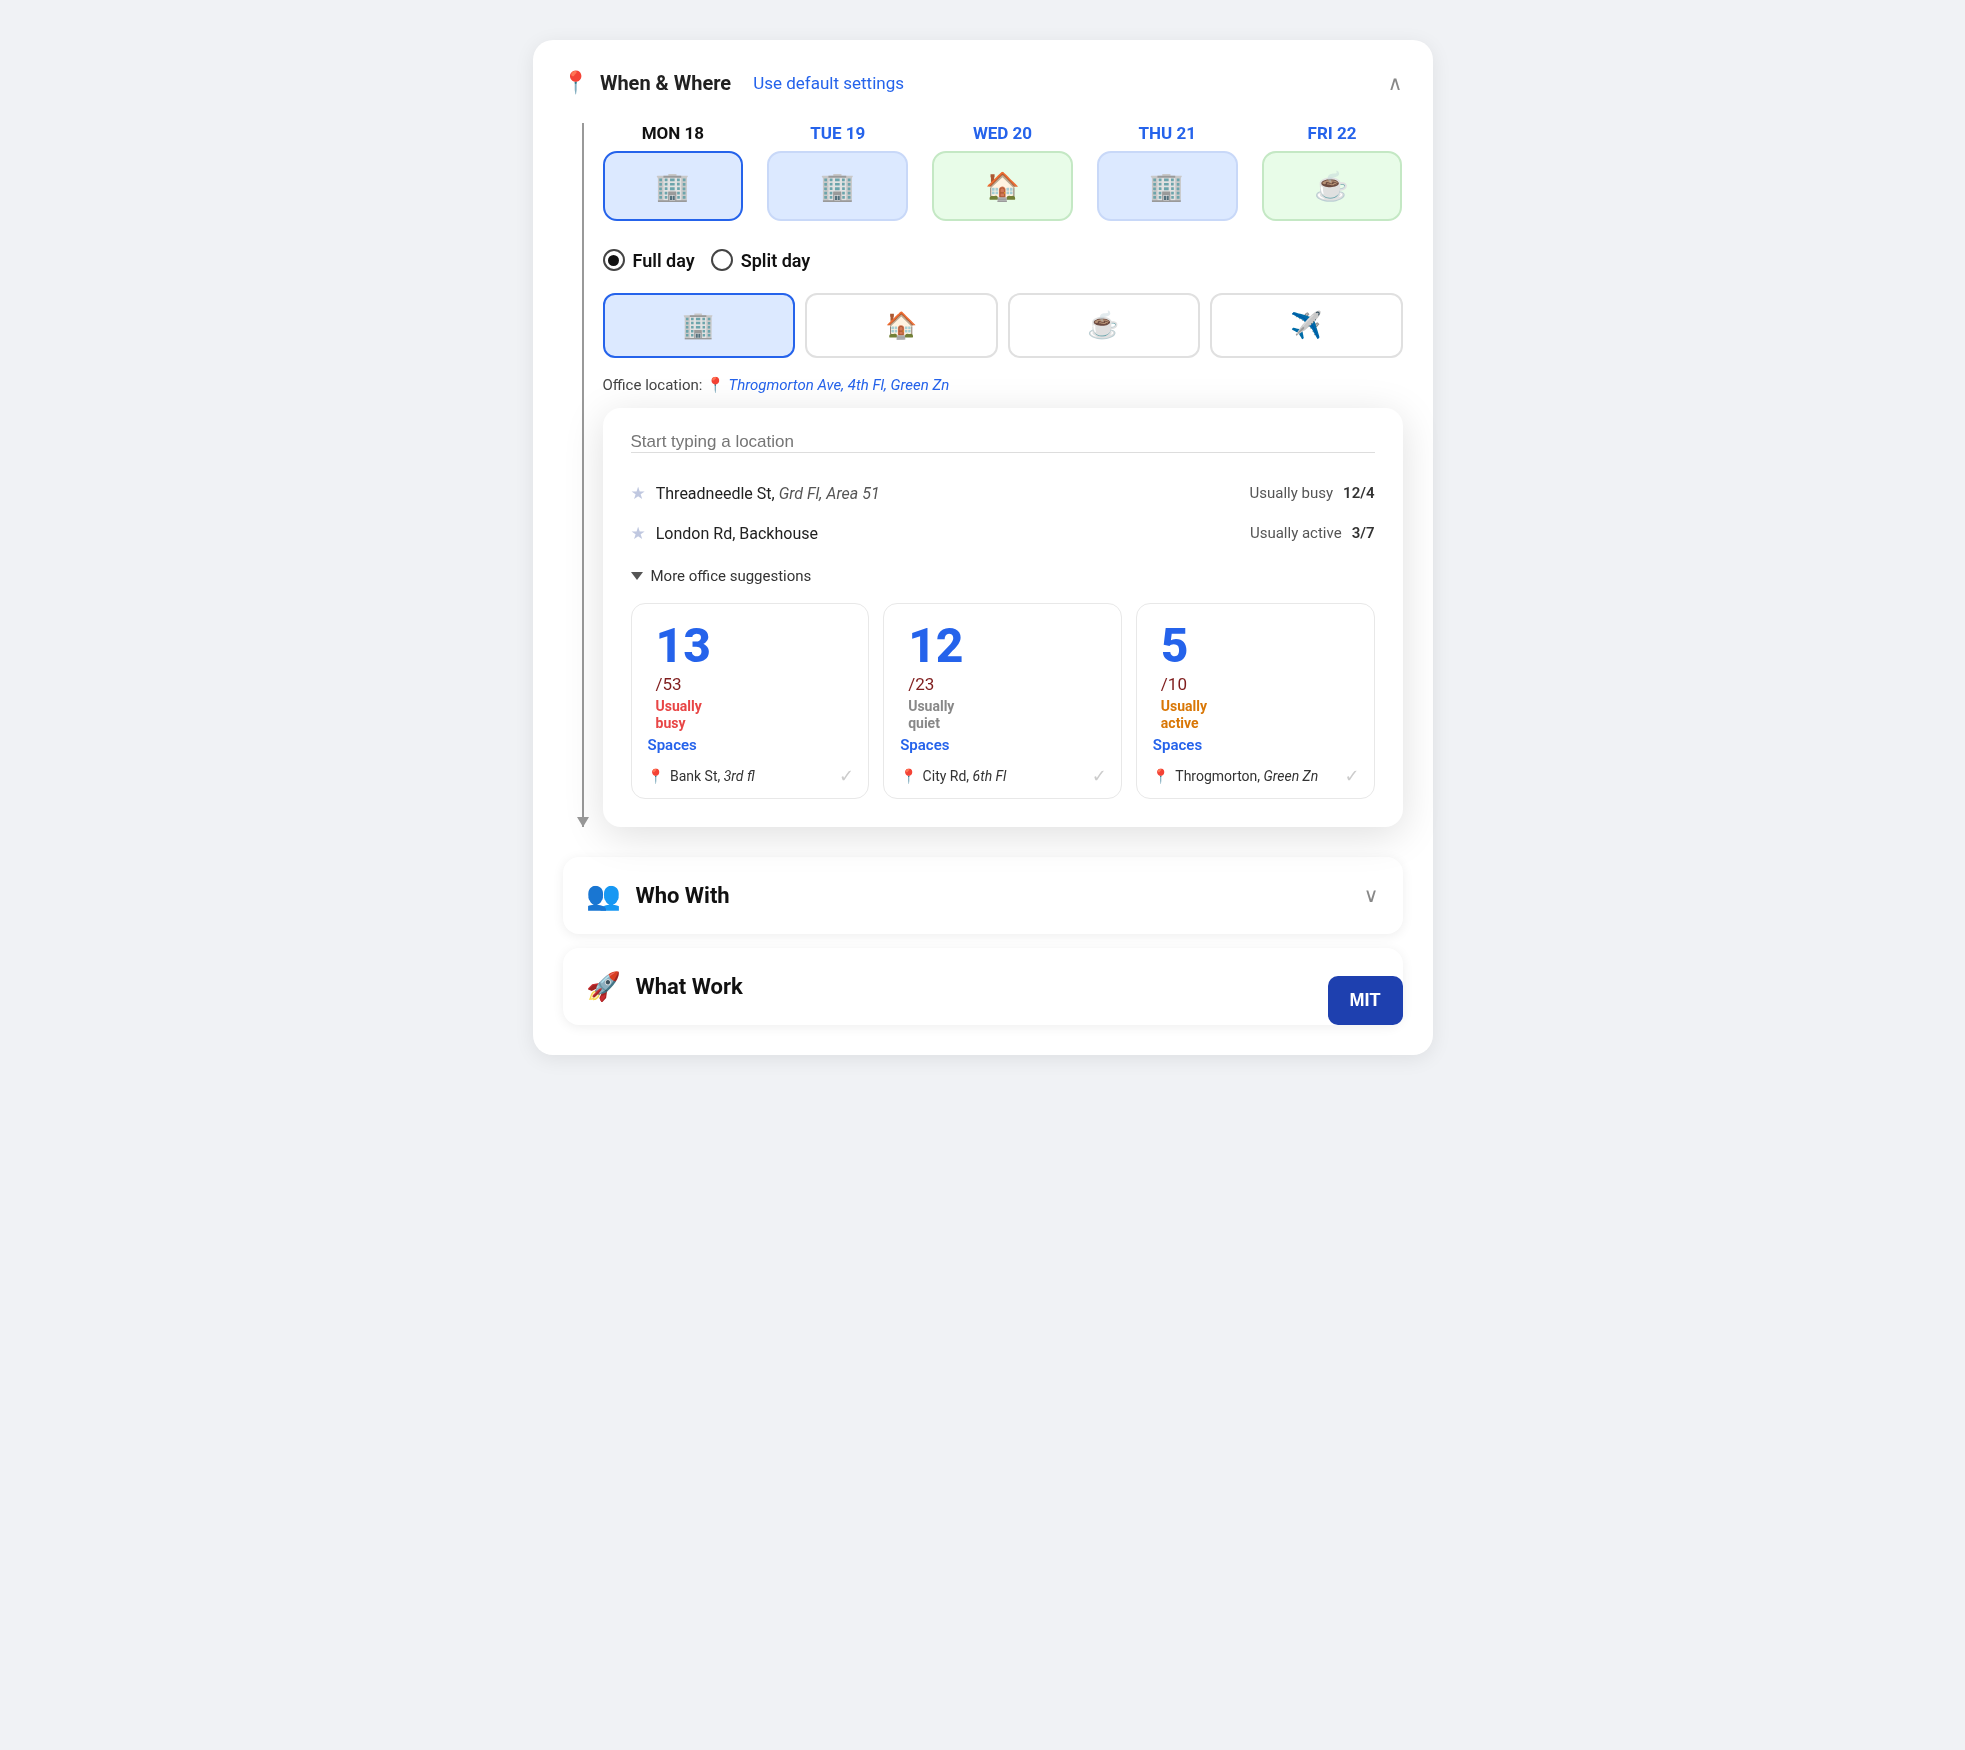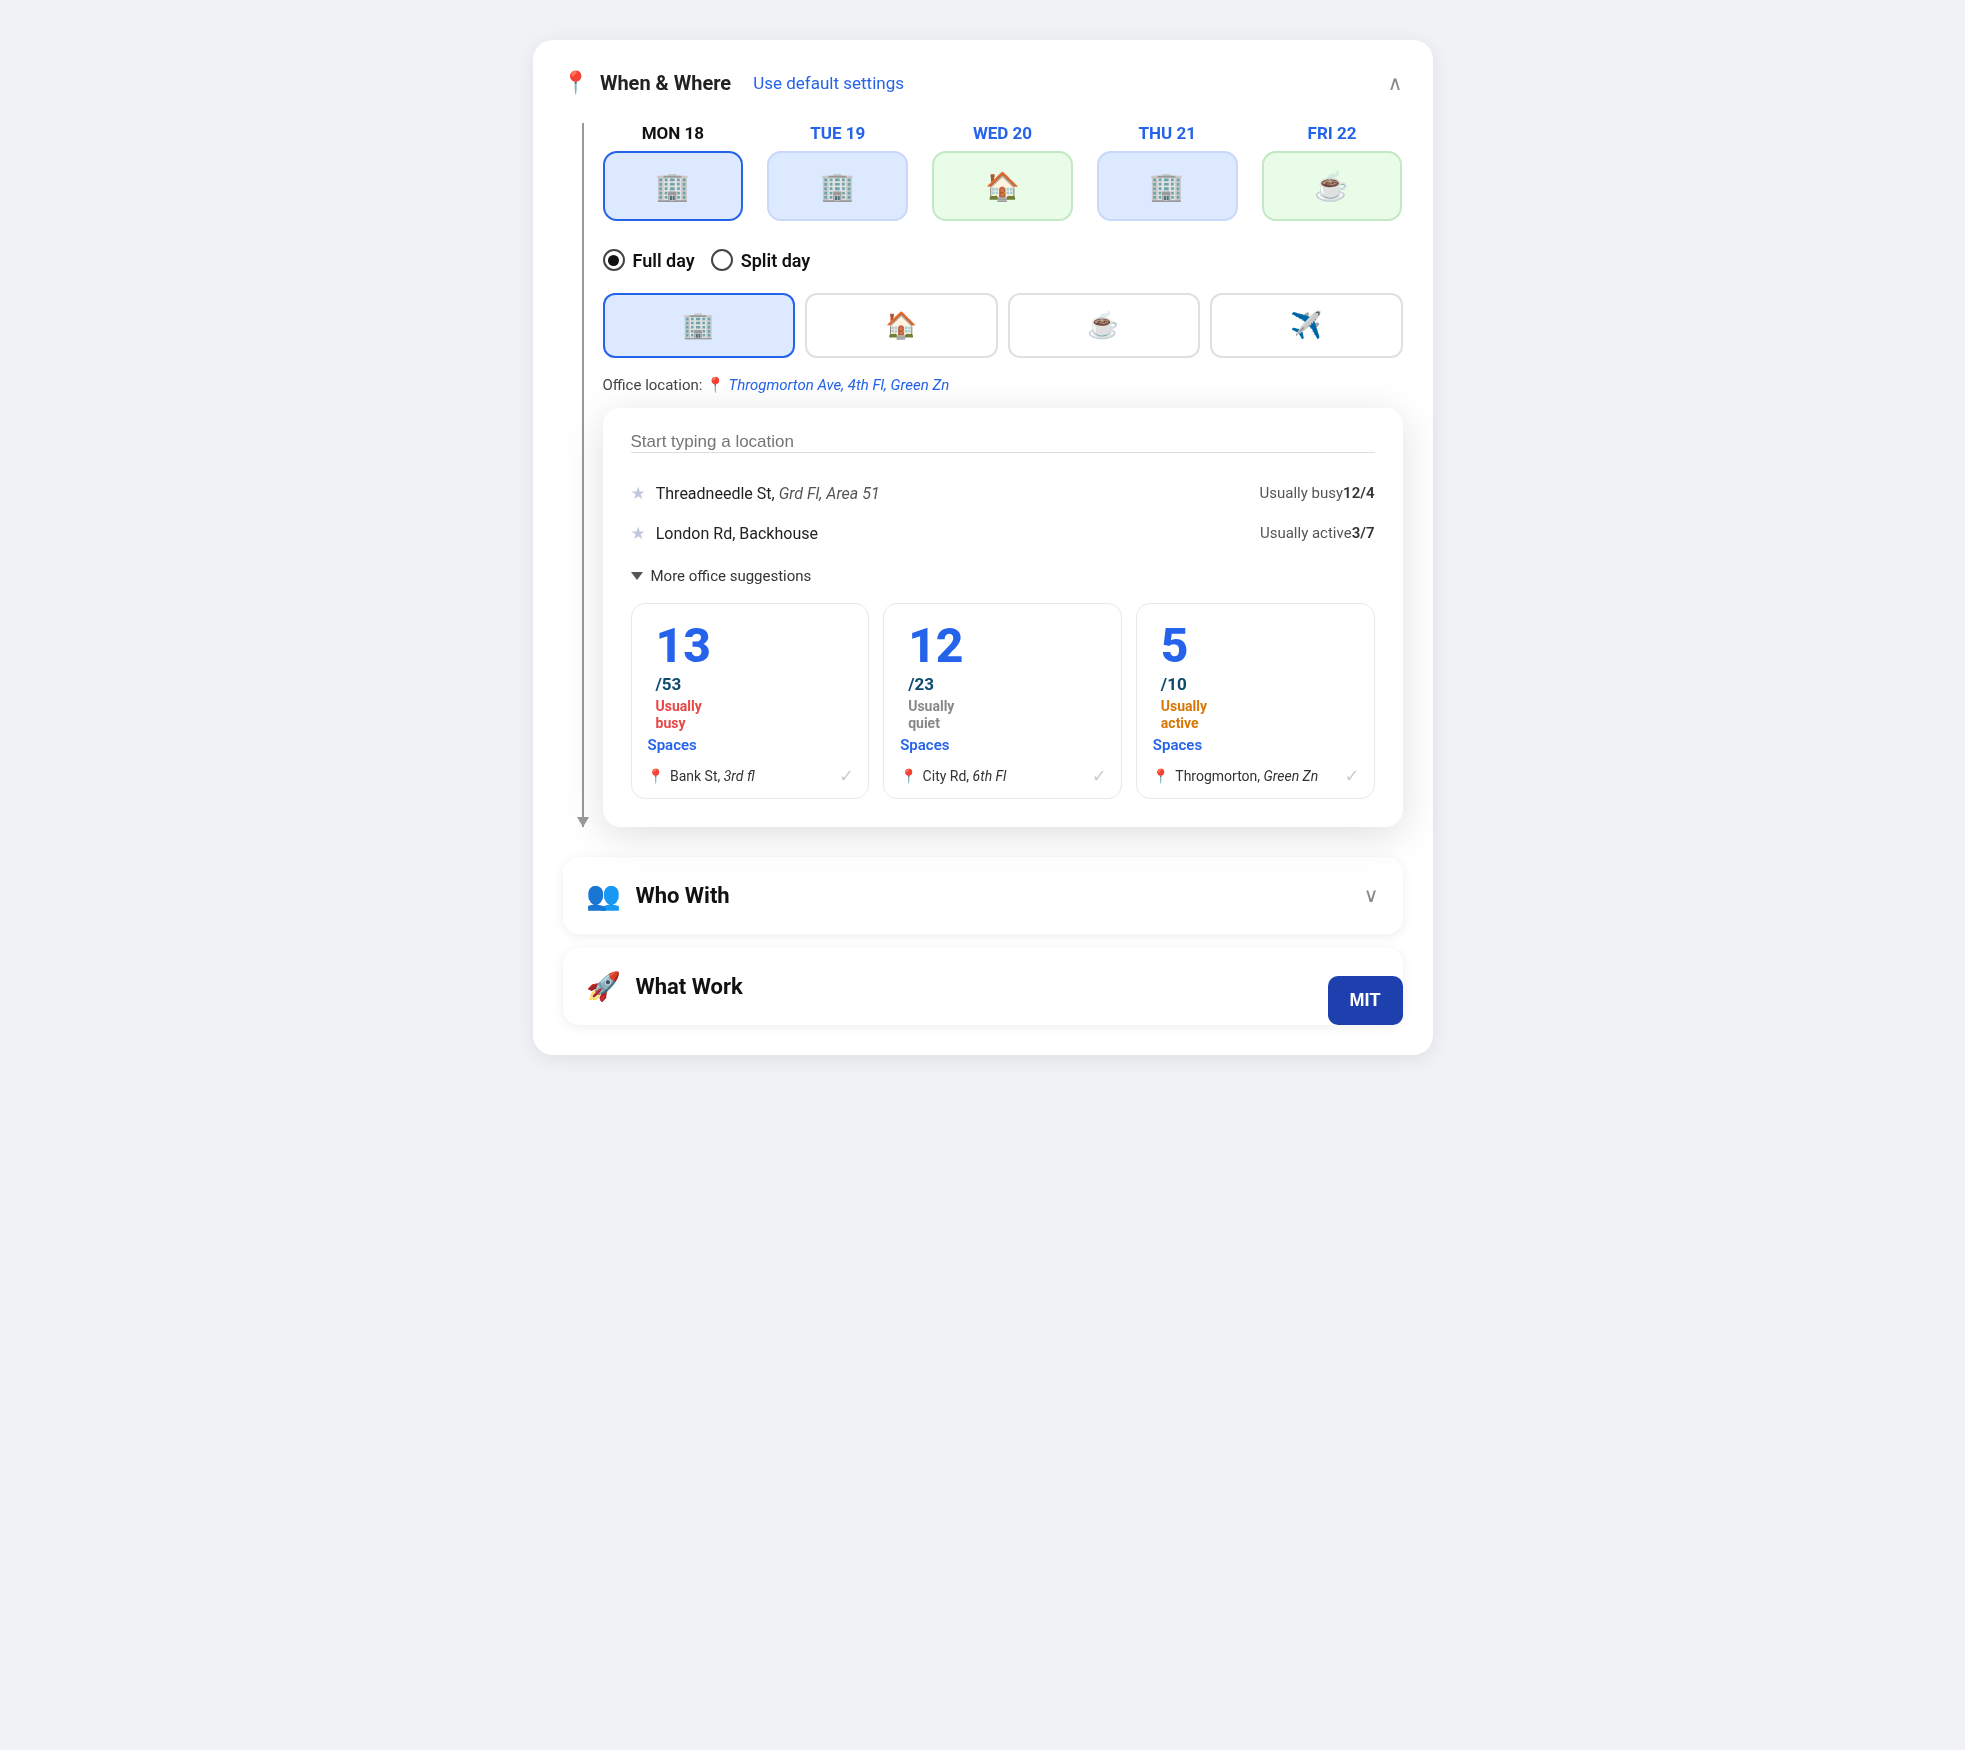--- a/index.html
+++ b/index.html
@@ -247,6 +247,7 @@
     .office-status-right {
       display: flex;
       align-items: center;
+      gap: 10px;
       color: #555;
       font-size: 15px;
     }

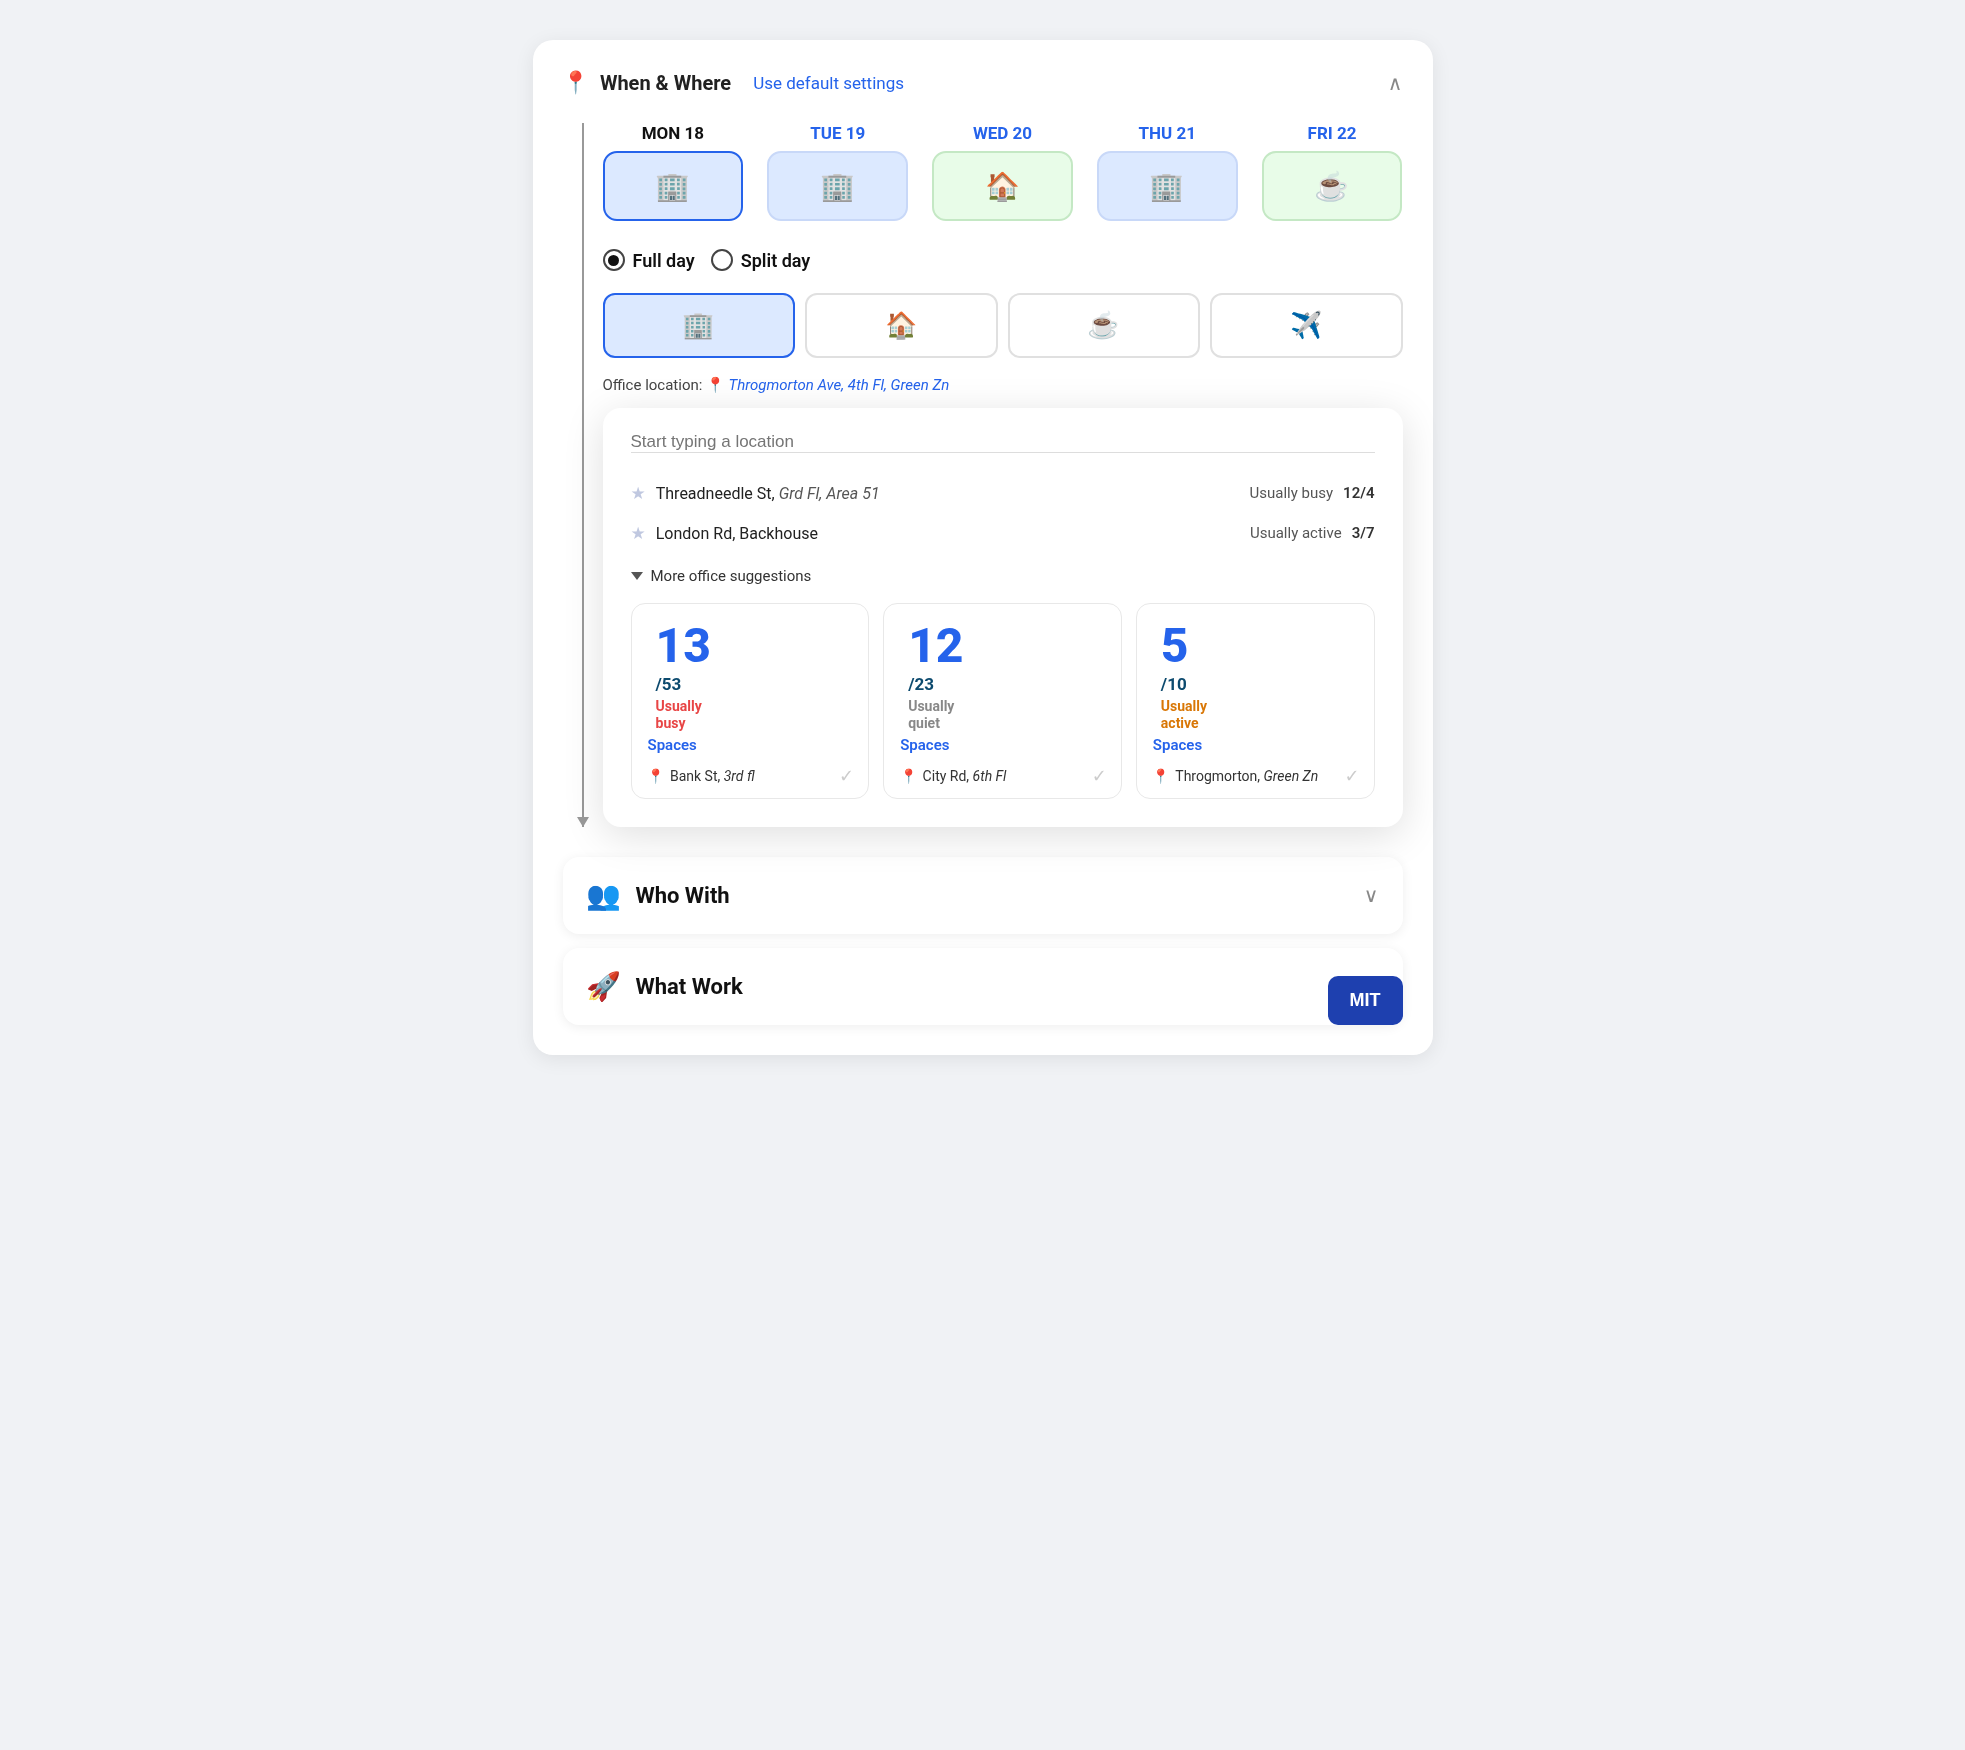--- a/index.html
+++ b/index.html
@@ -299,8 +299,8 @@
     }
     .space-total {
       font-size: 17px;
-      color: #0c4a6e;
-      font-weight: 700;
+      color: #7f1d1d;
+      font-weight: 400;
     }
     .space-status {
       font-size: 14px;

